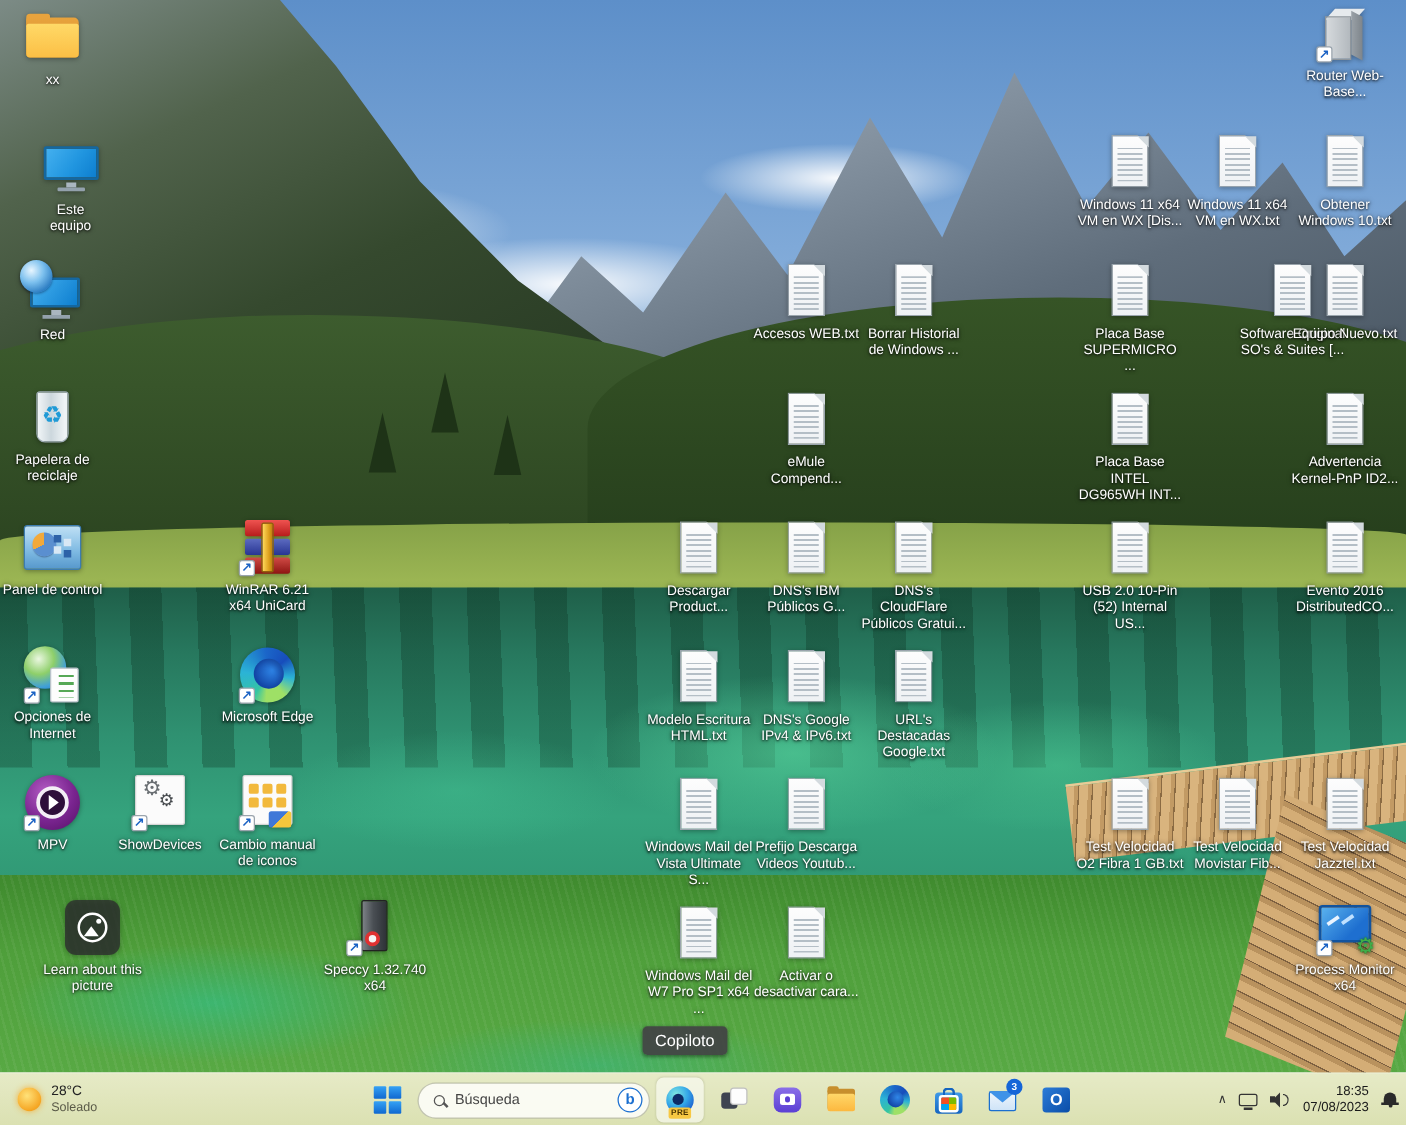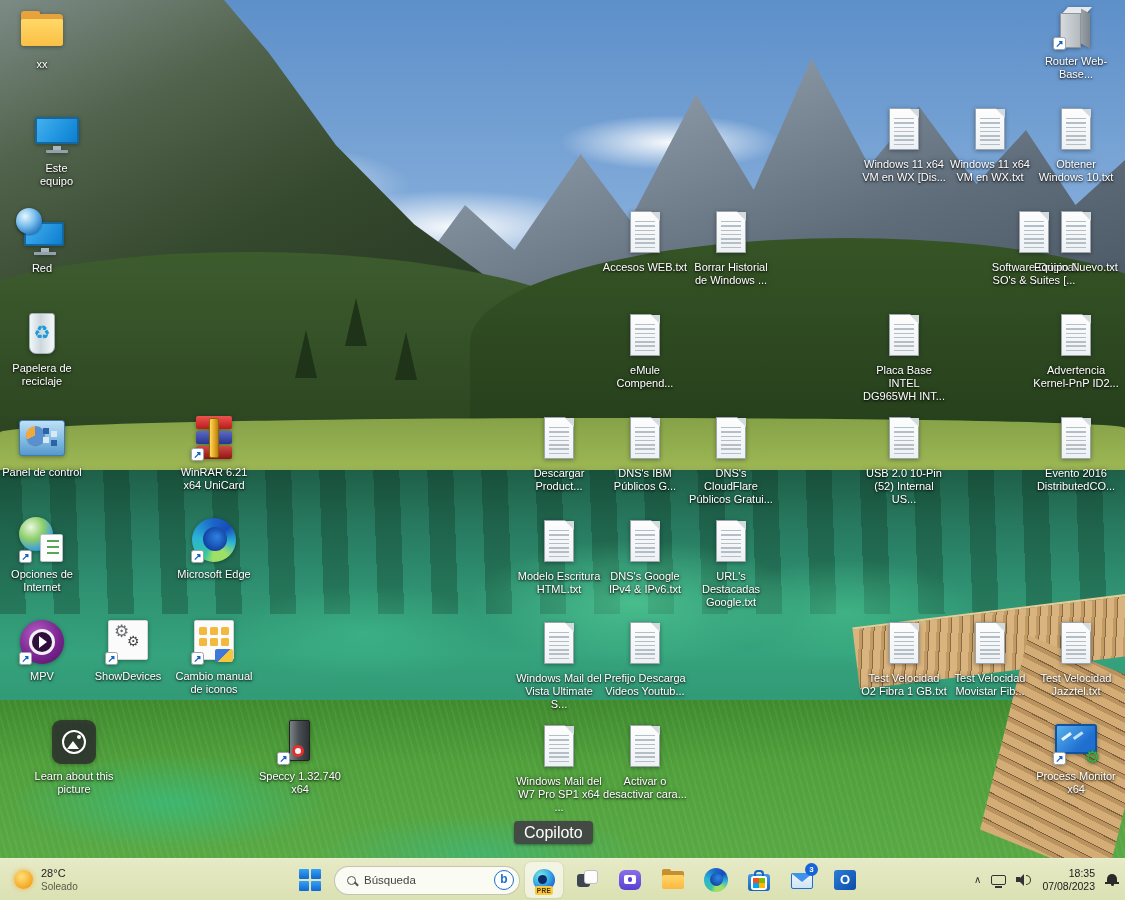--- a/index.html
+++ b/index.html
@@ -456,6 +456,13 @@
         </div>
         <div class="dlabel">Obtener Windows 10.txt</div>
       </div>
+      <div class="dicon" style="left: 861px; top: 209px;">
+        <div class="g g-txt-file">
+          <i class="pg"></i>
+          <i class="fold"></i>
+        </div>
+        <div class="dlabel">Placa Base SUPERMICRO ...</div>
+      </div>
       <div class="dicon" style="left: 991px; top: 209px;">
         <div class="g g-txt-file">
           <i class="pg"></i>

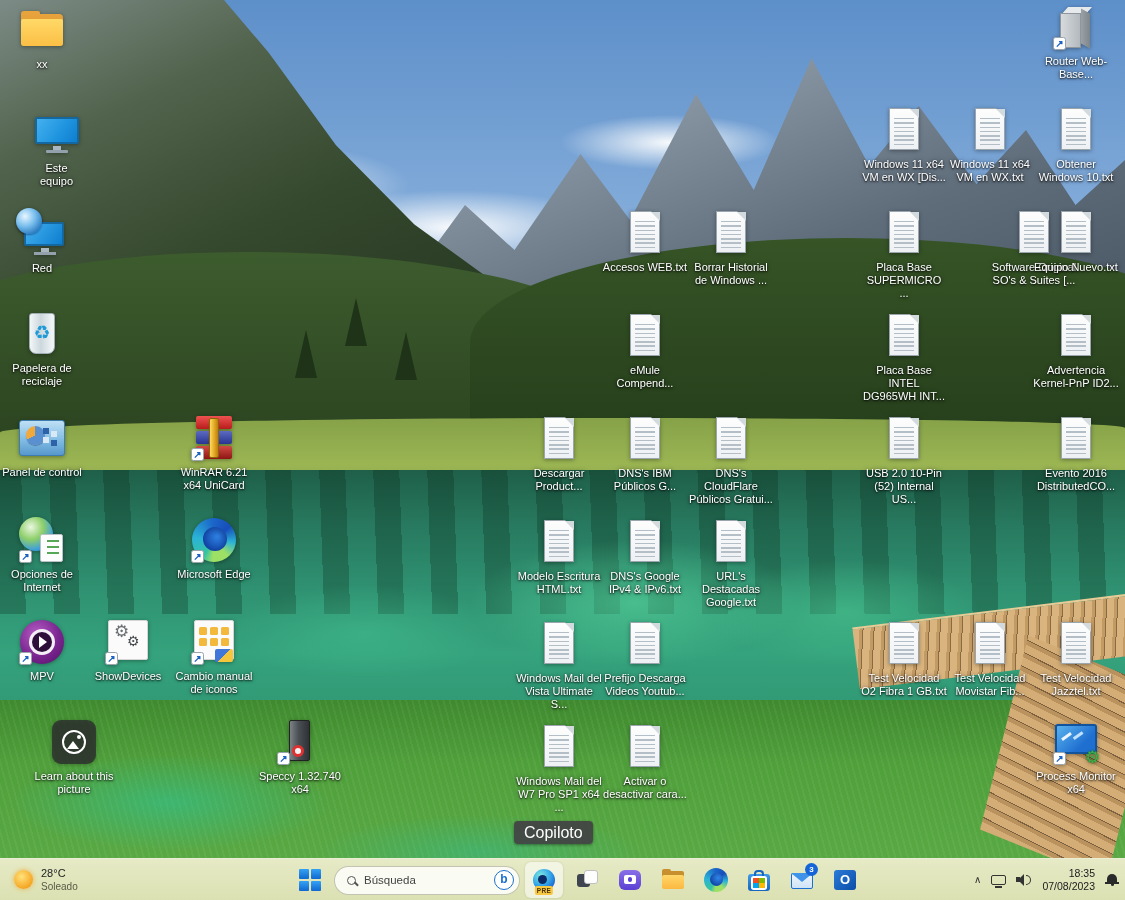--- a/index.html
+++ b/index.html
@@ -128,7 +128,7 @@
 
   
   .cop-tip { position:absolute; left:514px; top:821px; height:23px; padding:0 10px; background:rgba(66,66,68,.92);
-    border-radius:4px; color:#fff; font-size:16px; line-height:23px; box-shadow:0 1px 3px rgba(0,0,0,.4); }
+    border-radius:4px; color:#fff; font-size:13px; line-height:23px; box-shadow:0 1px 3px rgba(0,0,0,.4); }
 
   
   #taskbar { position:absolute; left:0; bottom:0; width:1125px; height:42px;

